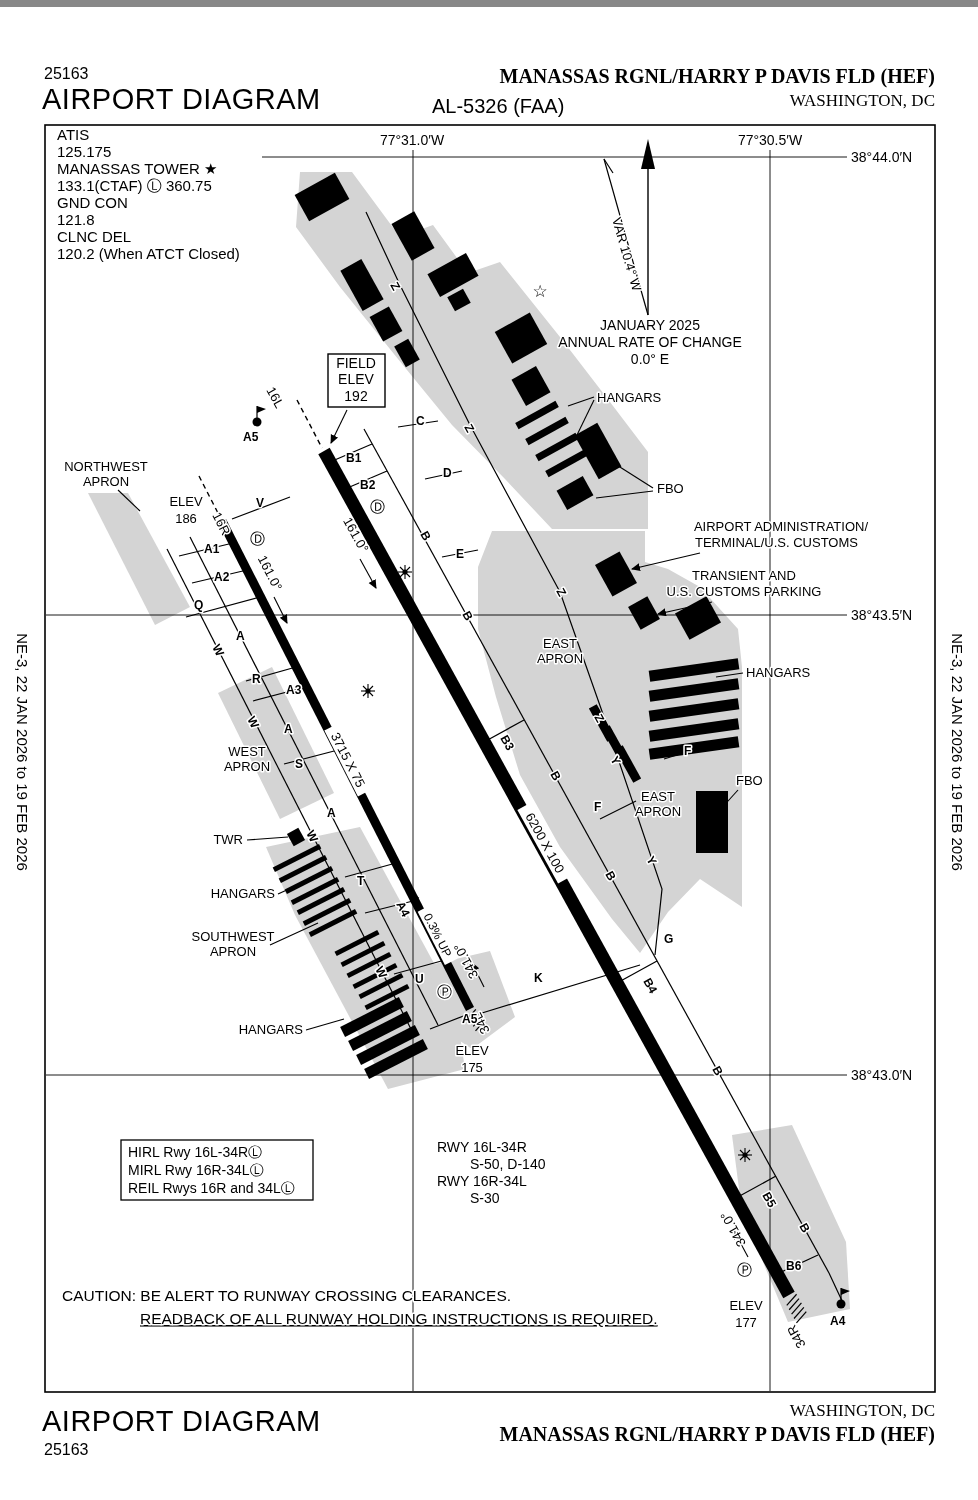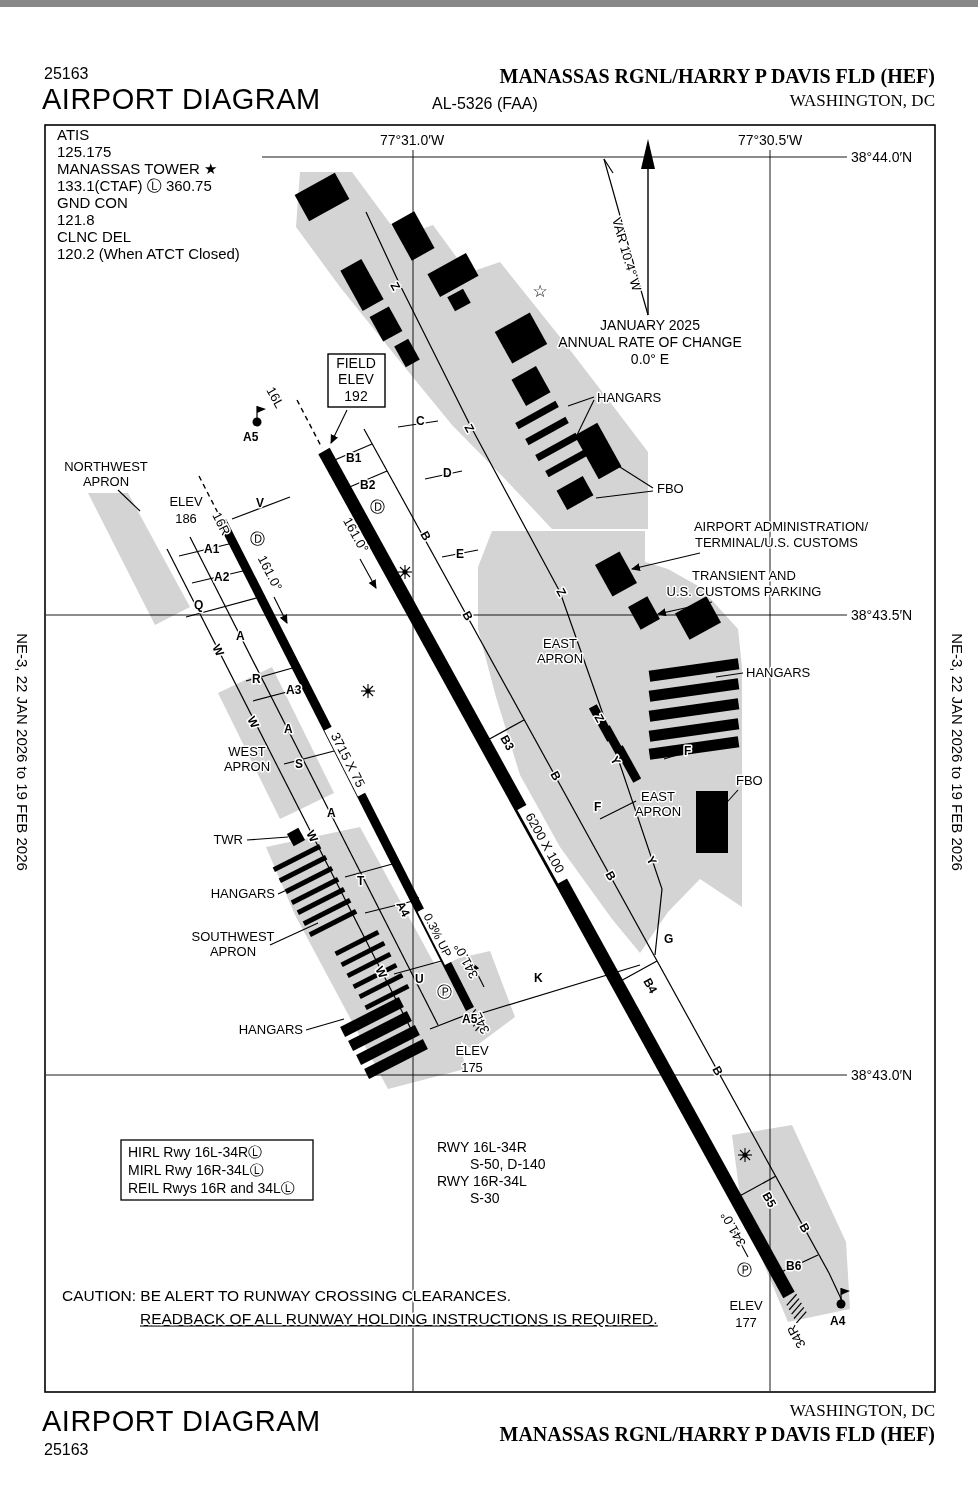--- a/index.html
+++ b/index.html
@@ -9,7 +9,7 @@
   .serif{font-family:"Liberation Serif","DejaVu Serif",serif;text-align:center;}
   #hdr-num{left:44px;top:58px;font-size:16px;}
   #hdr-title{left:42px;top:76px;font-size:29px;letter-spacing:.5px;}
-  #hdr-al{left:432px;top:88px;font-size:16px;}
+  #hdr-al{left:432px;top:88px;font-size:20px;}
   #hdr-name{right:43px;top:58px;font-size:20px;font-weight:bold;}
   #hdr-city{right:43px;top:84px;font-size:17px;}
   #ftr-title{left:42px;top:1398px;font-size:29px;letter-spacing:.5px;}

